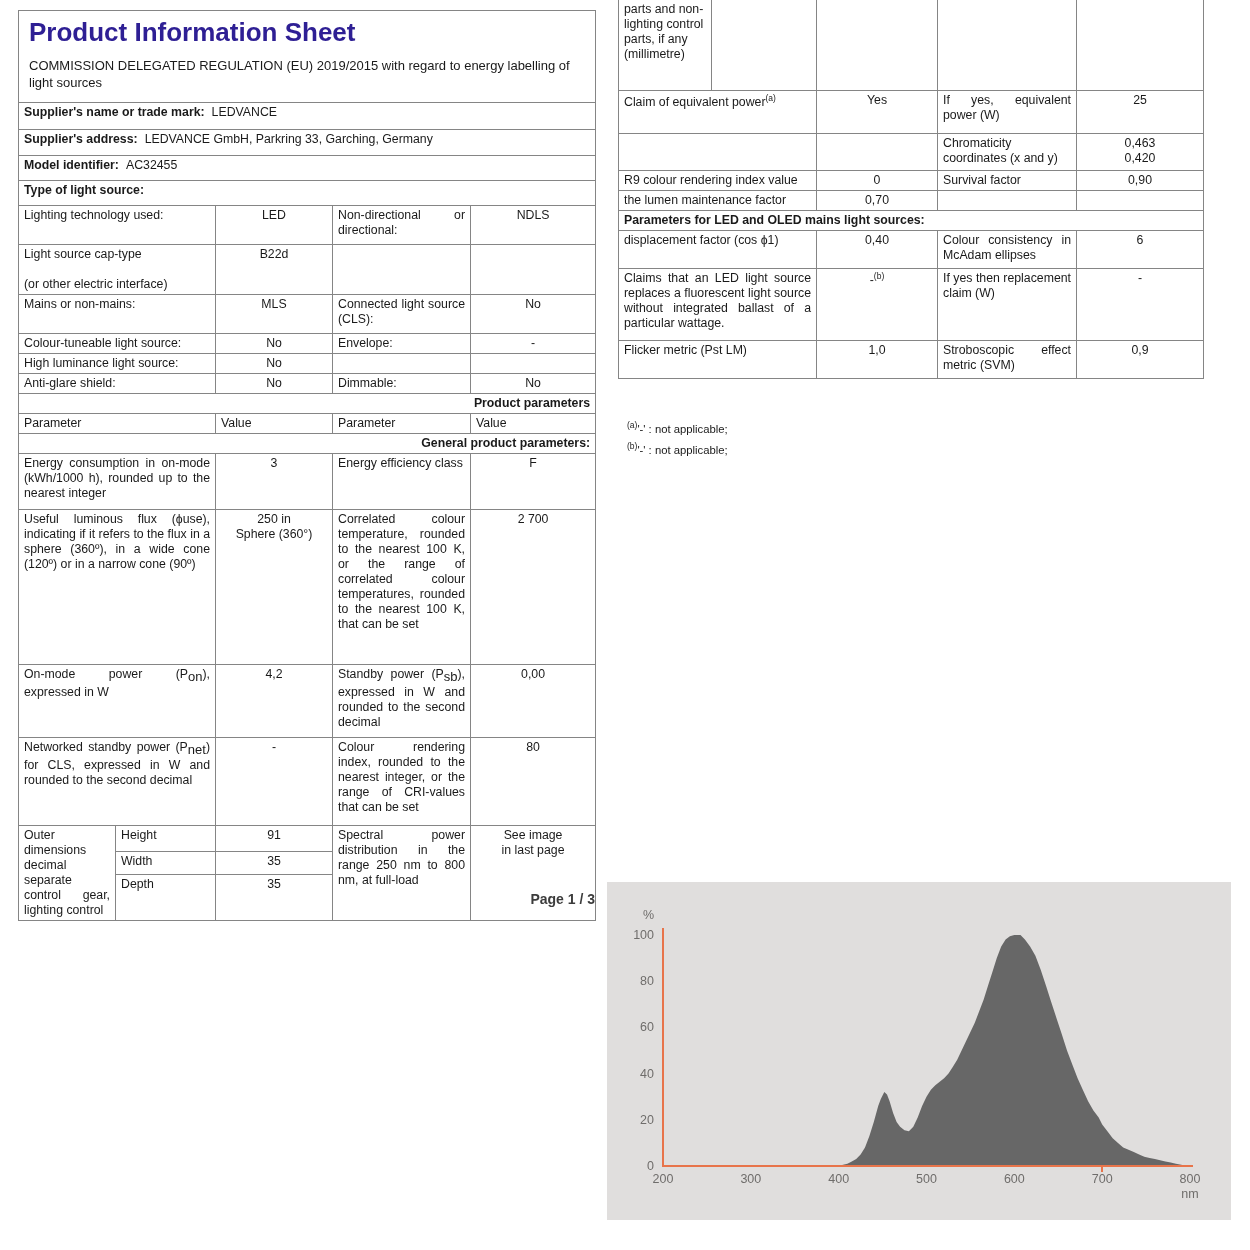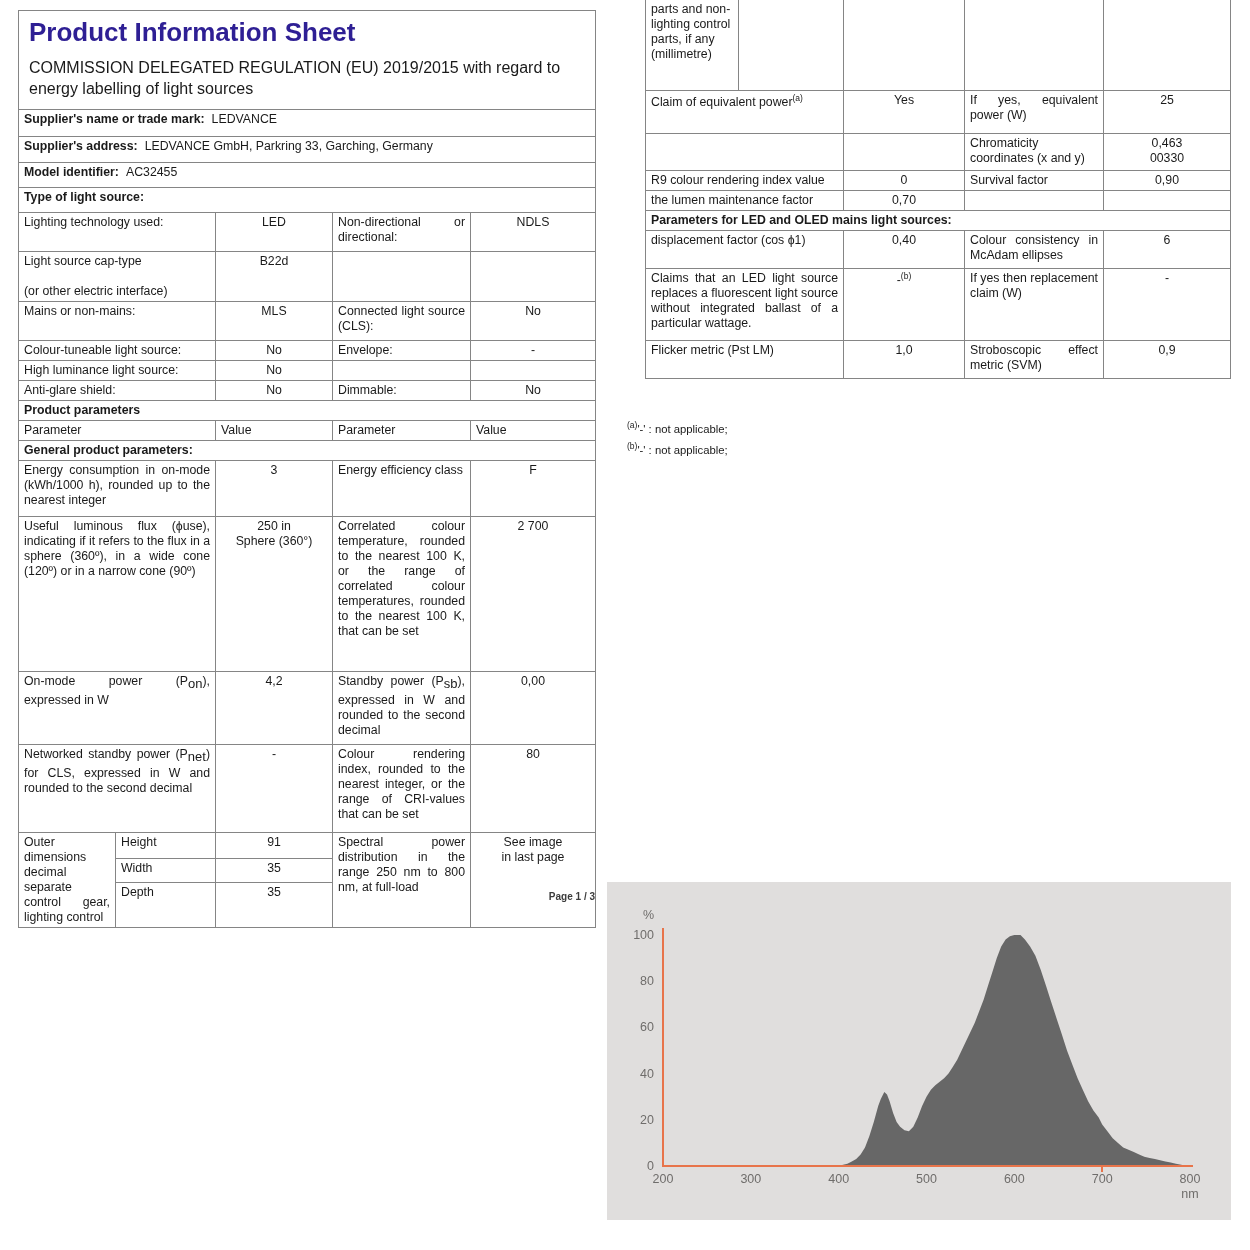--- a/index.html
+++ b/index.html
@@ -13,7 +13,7 @@
     padding:2px 5px;font-size:12.3px;line-height:1.22;word-wrap:break-word;
   }
   .left-table{position:absolute;left:18px;top:10px;width:577px;border:1.5px solid #6e6e6e;}
-  .right-table{position:absolute;left:645px;top:0;width:585px;border:1.5px solid #6e6e6e;border-top:none;}
+  .right-table{position:absolute;left:618px;top:0;width:585px;border:1.5px solid #6e6e6e;border-top:none;}
   .right-table tr:first-child td{border-top:none;}
   .b{font-weight:bold;}
   .c{text-align:left;}

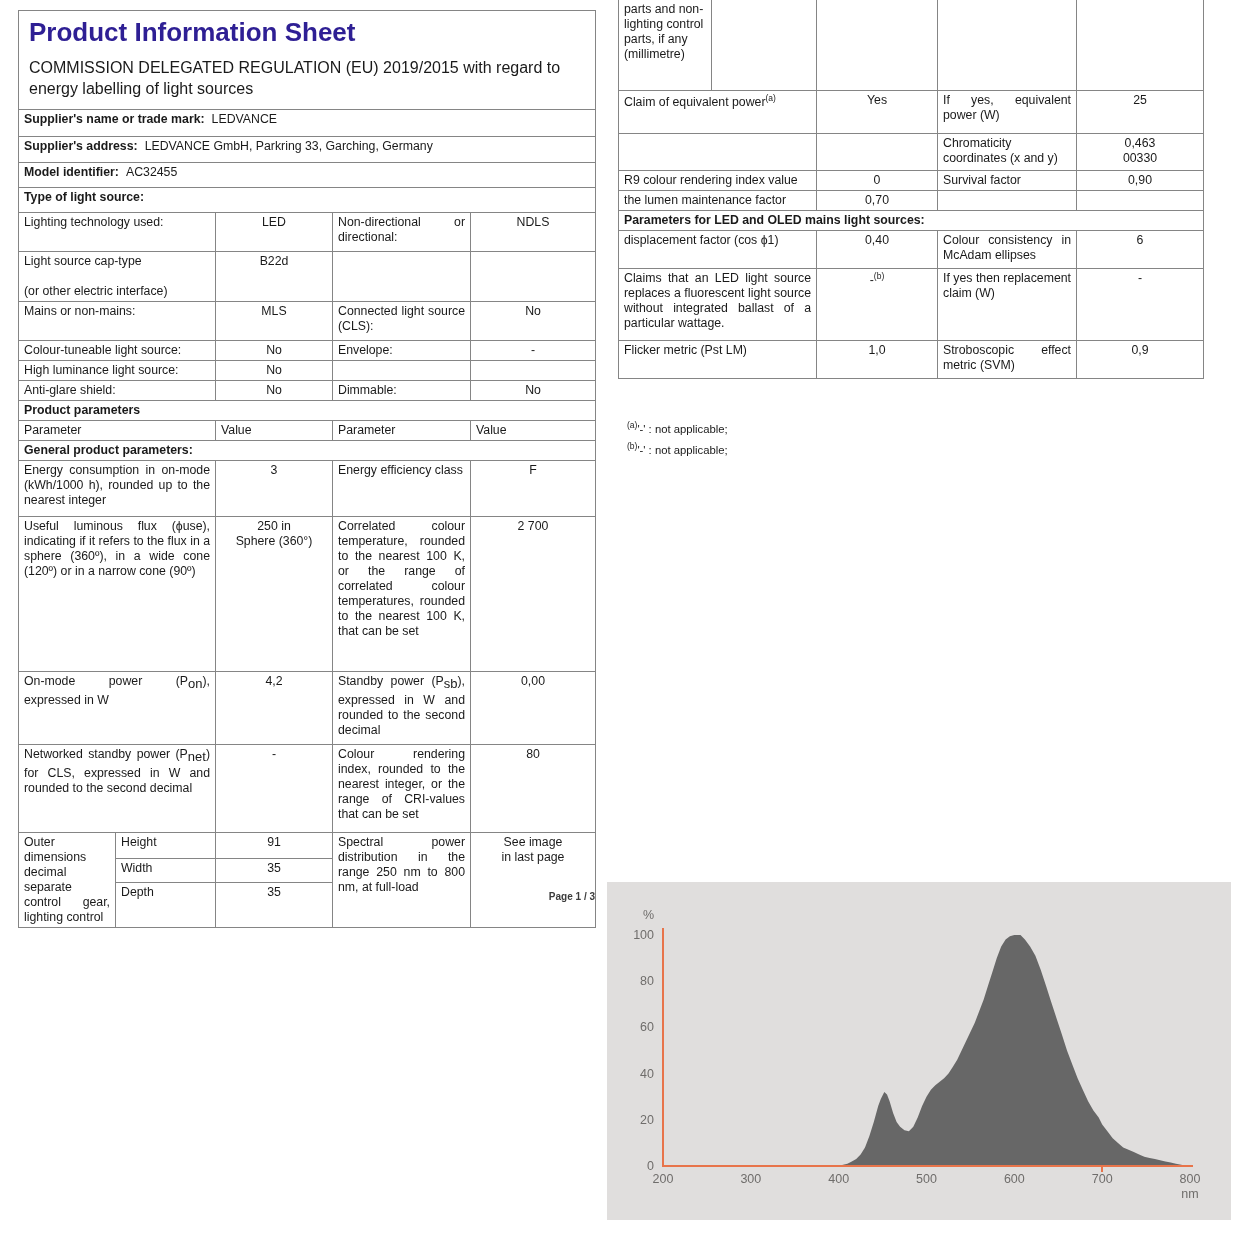--- a/index.html
+++ b/index.html
@@ -22,7 +22,7 @@
   .pre{white-space:pre-line;}
   .title-cell{padding:6px 10px 10px 10px !important;}
   .doc-title{font-size:26px;font-weight:bold;color:#2e1f94;letter-spacing:0;margin:0;}
-  .doc-subtitle{font-size:16px;margin-top:9px;line-height:1.3;}
+  .doc-subtitle{font-size:13px;margin-top:9px;line-height:1.3;}
   .kv-val{margin-left:7px;}
   .footnotes{position:absolute;left:627px;top:418px;font-size:11.3px;line-height:1.7;}
   .footnotes sup{font-size:8.5px;}

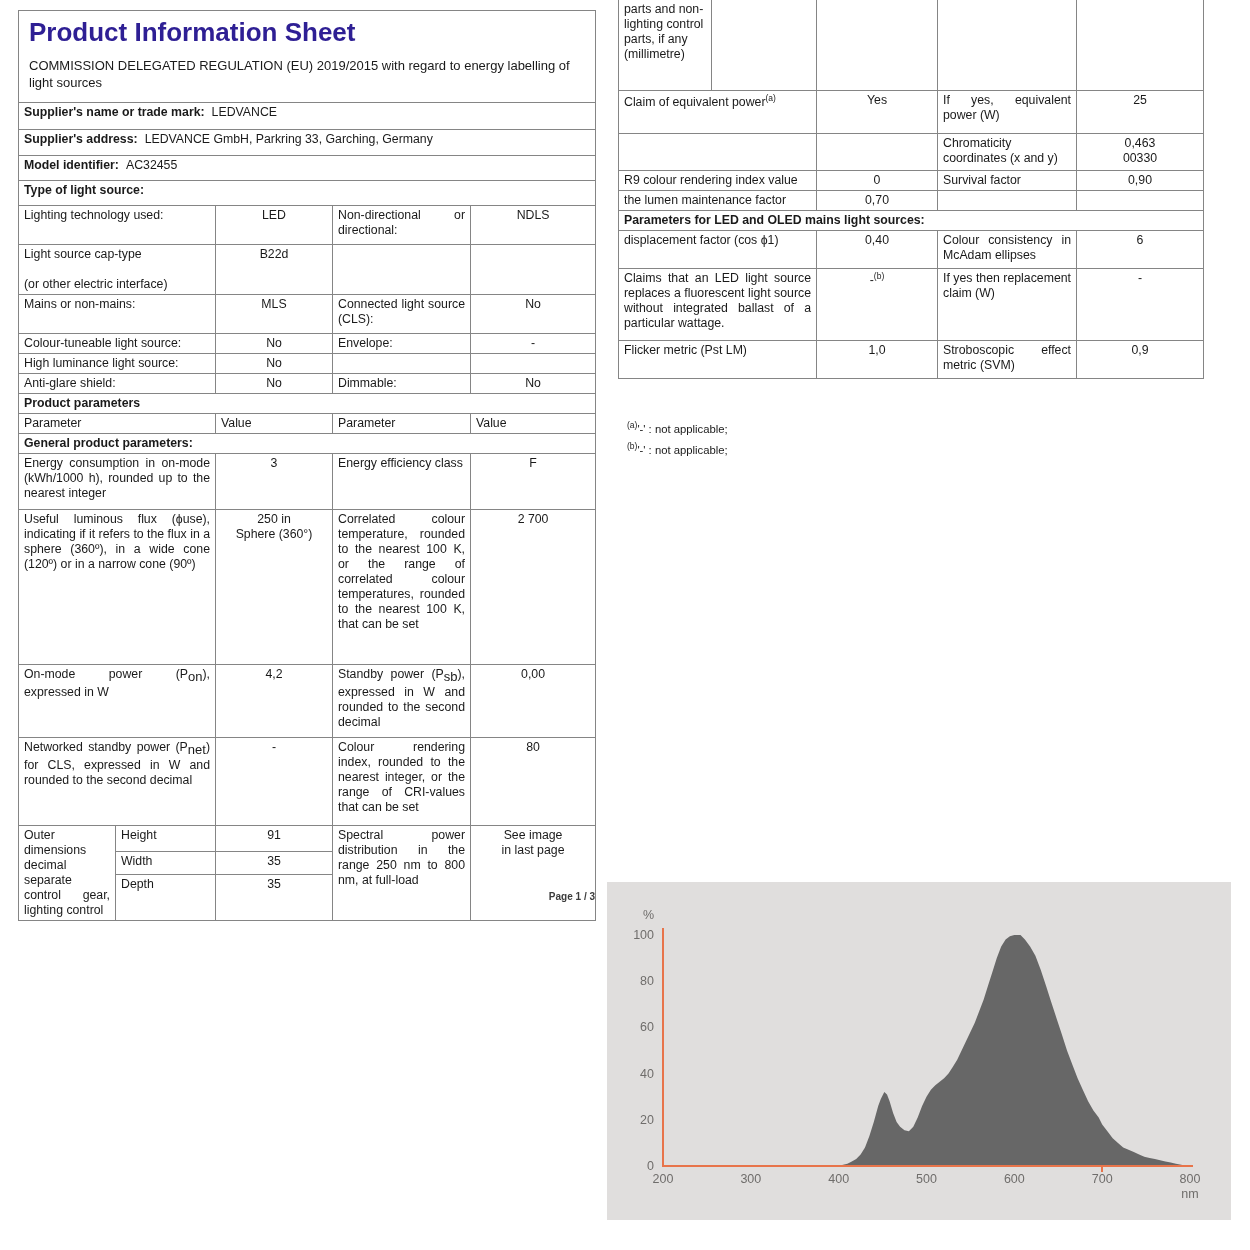--- a/index.html
+++ b/index.html
@@ -197,7 +197,7 @@
     <td></td>
     <td>Chromaticity coordinates (x and y)</td>
     <td class="val pre">0,463
-00330</td>
+0,420</td>
   </tr>
   <tr style="height:19px">
     <td colspan="2">R9 colour rendering index value</td>

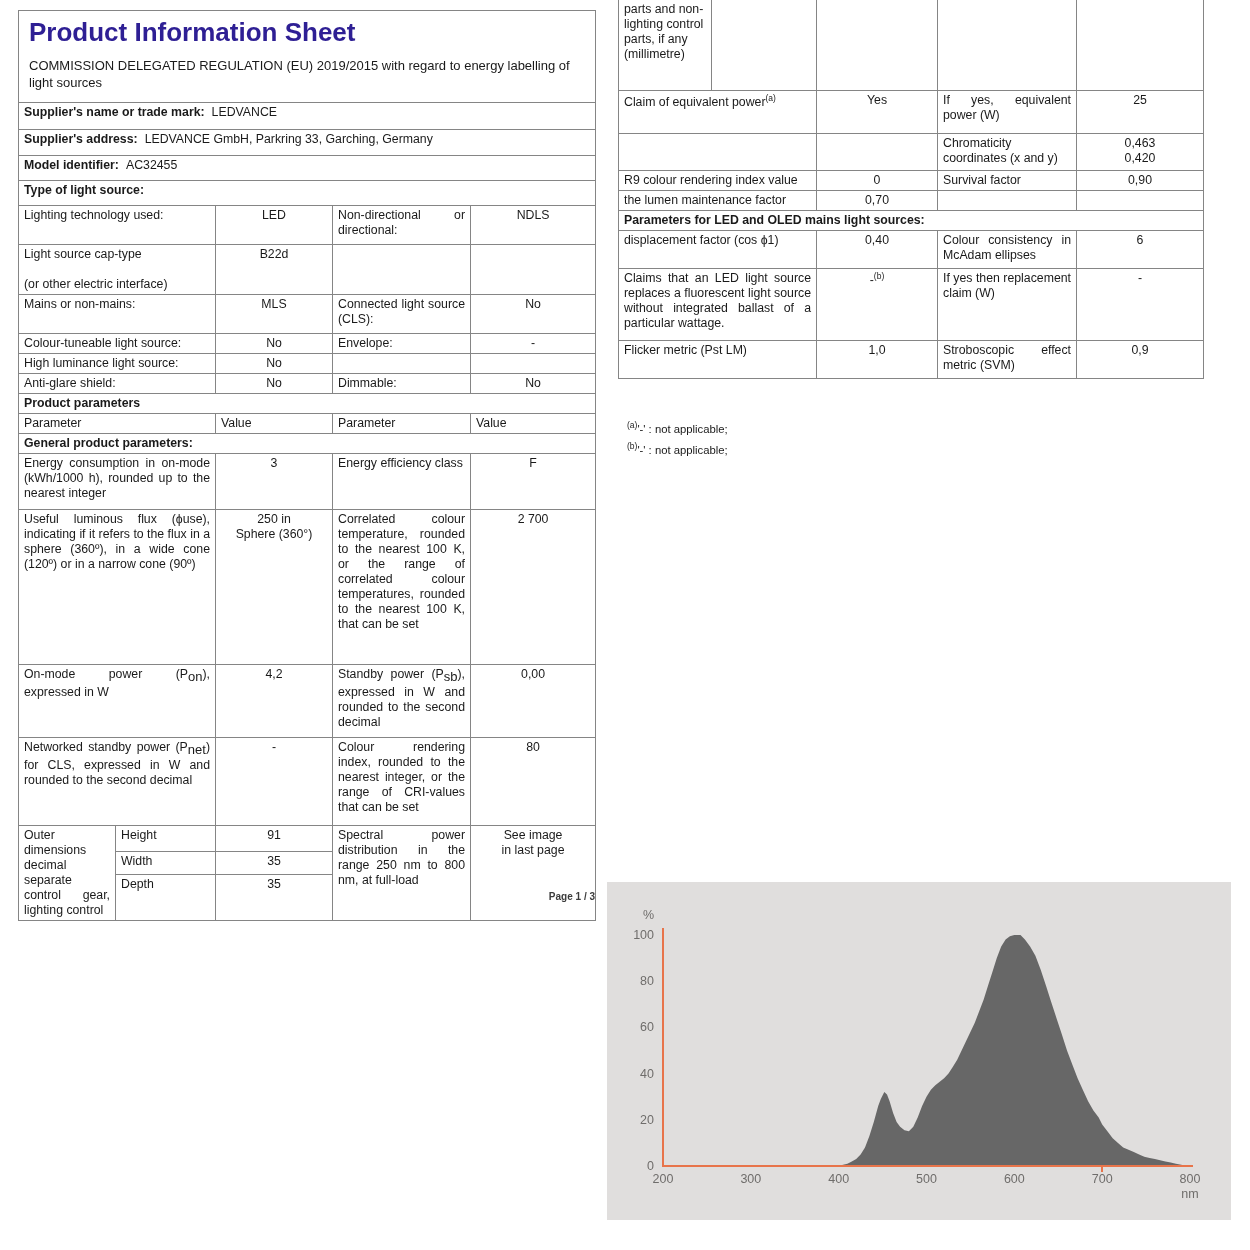--- a/index.html
+++ b/index.html
@@ -16,7 +16,7 @@
   .right-table{position:absolute;left:618px;top:0;width:585px;border:1.5px solid #6e6e6e;border-top:none;}
   .right-table tr:first-child td{border-top:none;}
   .b{font-weight:bold;}
-  .c{text-align:left;}
+  .c{text-align:right;}
   .j{text-align:justify;}
   .val{text-align:center;}
   .pre{white-space:pre-line;}

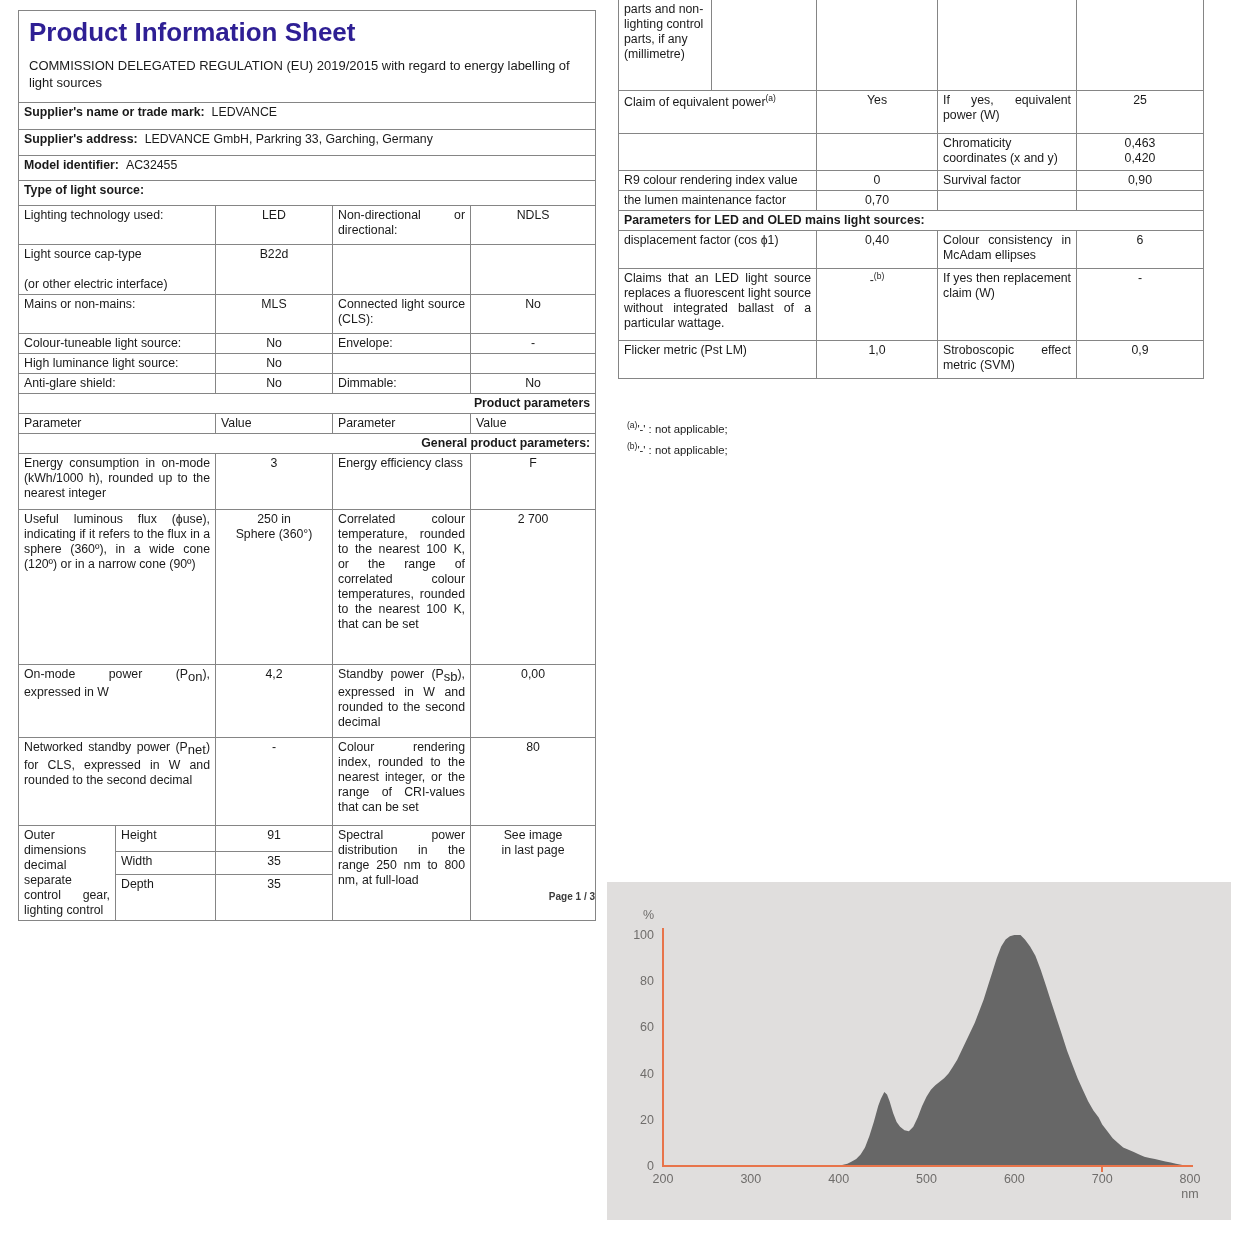--- a/index.html
+++ b/index.html
@@ -29,7 +29,7 @@
   sub{font-size:13px;}
   sup{font-size:8.5px;}
   .page-num{position:absolute;left:18px;top:891px;width:577px;text-align:right;
-    font-size:10px;font-weight:bold;color:#3c3c3c;}
+    font-size:14px;font-weight:bold;color:#3c3c3c;}
   .chart-panel{position:absolute;left:607px;top:882px;width:624px;height:338px;background:#e0dedd;}
   .chart-panel svg{display:block;width:624px;height:338px;}
   .chart-panel svg text{font-family:"Liberation Sans",sans-serif;font-size:12.5px;fill:#6f6d6b;}

